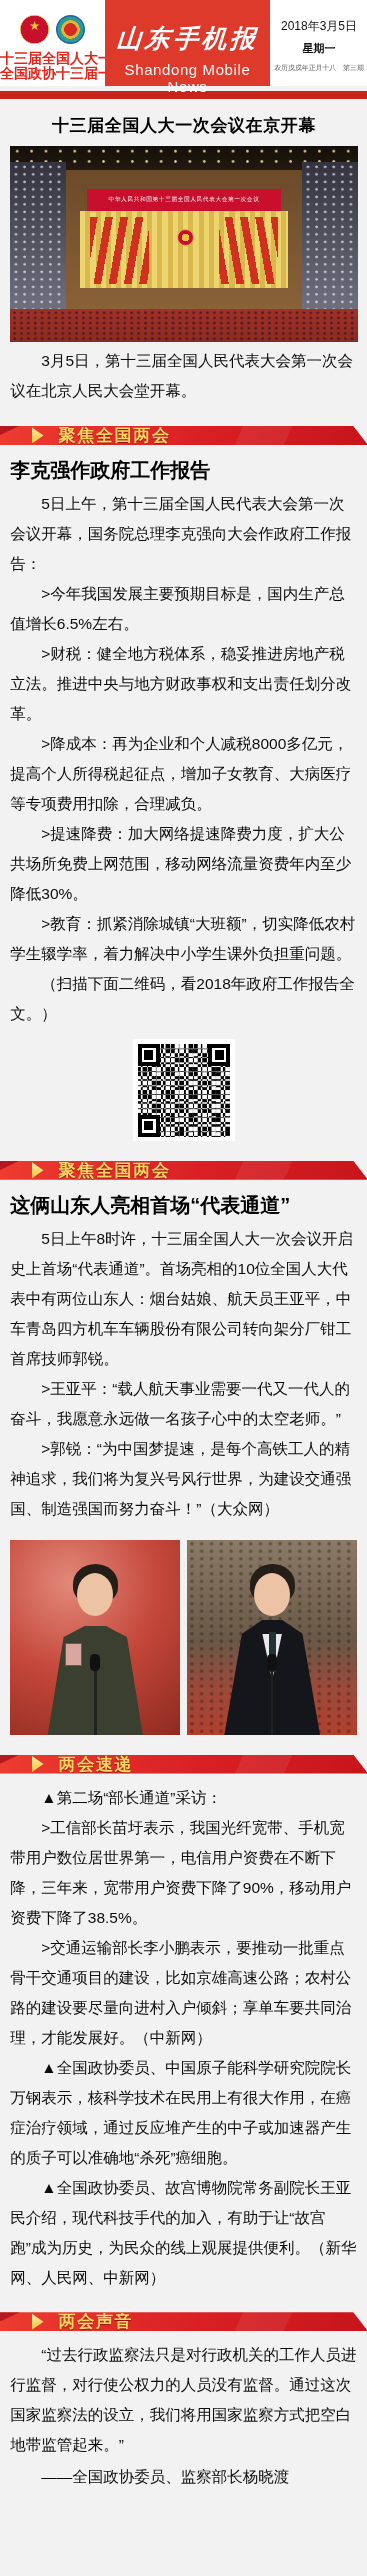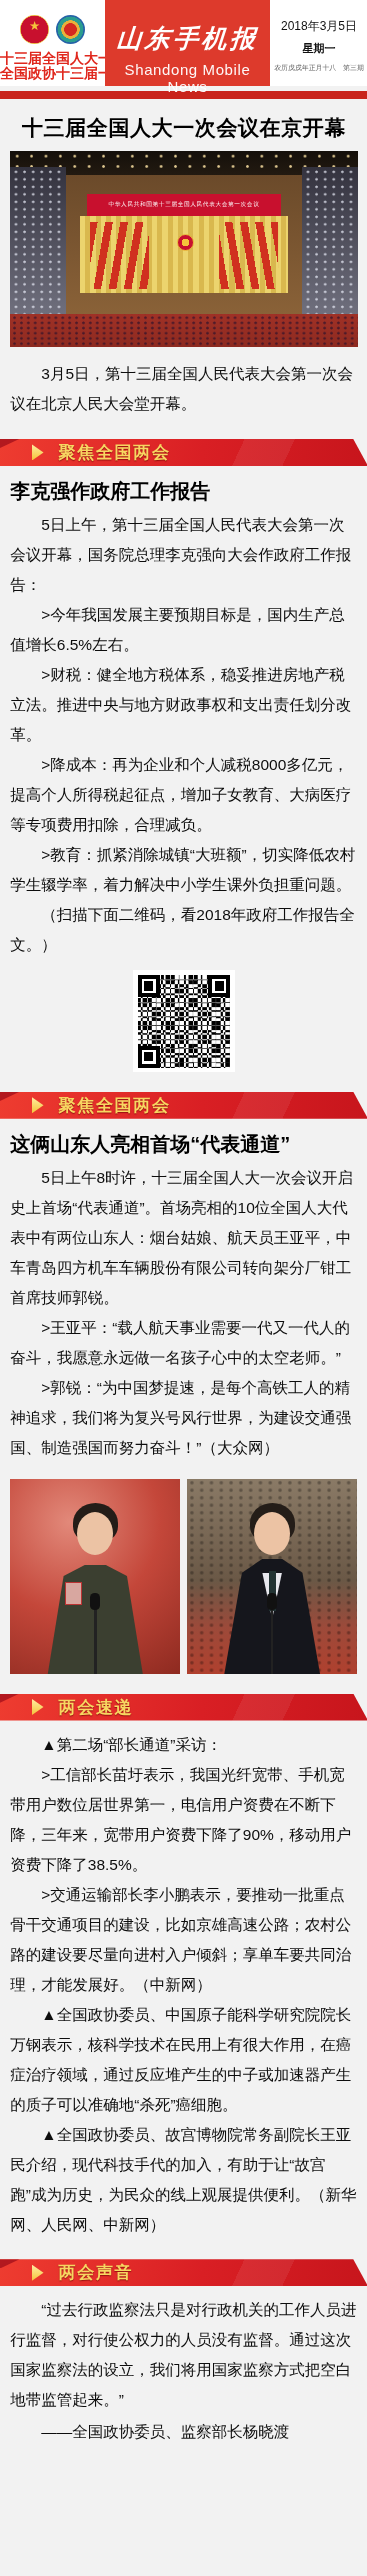--- a/index.html
+++ b/index.html
@@ -29,7 +29,7 @@
   .red-bar { height:8px; background:#c9241c; margin-top:5.2px; }
 
   
-  .title { font-size:21px; font-weight:bold; text-align:center; margin:15px 4.6px 9.2px; letter-spacing:0.6px; color:#000; }
+  .title { font-size:17px; font-weight:bold; text-align:center; margin:15px 4.6px 9.2px; letter-spacing:0.6px; color:#000; }
   .hero { position:relative; margin:0 10.3px; height:196px; overflow:hidden; background:#3a2d20; }
   .hero div { position:absolute; }
   .hero-ceiling { left:0; right:0; top:0; height:36%;

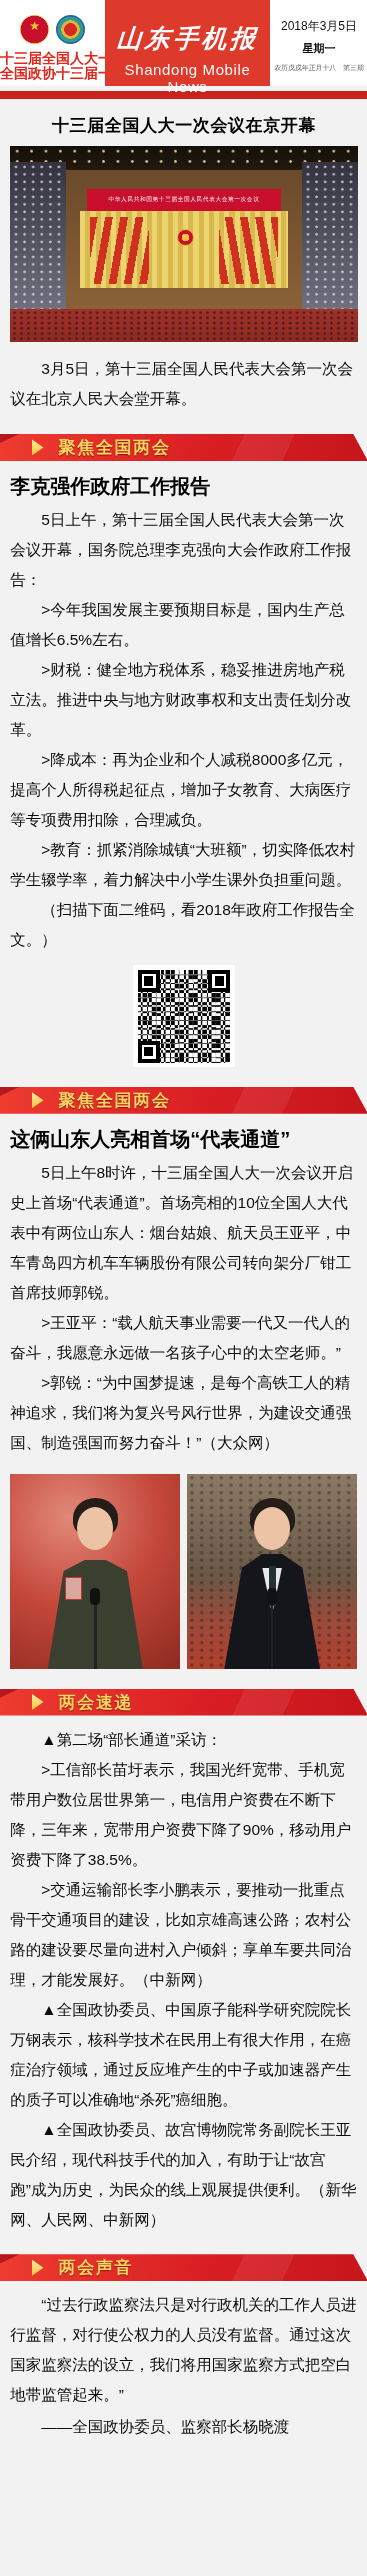--- a/index.html
+++ b/index.html
@@ -60,7 +60,7 @@
 
   
   .para { font-size:15.5px; line-height:30px; margin:0; padding:0 10.3px; text-indent:2em; color:#0d0d0d; }
-  .caption { margin-top:12px; }
+  .caption { margin-top:4px; }
   .headline { font-size:20px; font-weight:bold; padding:0 10.3px; margin:12.6px 0 4.6px; color:#000; }
 
   

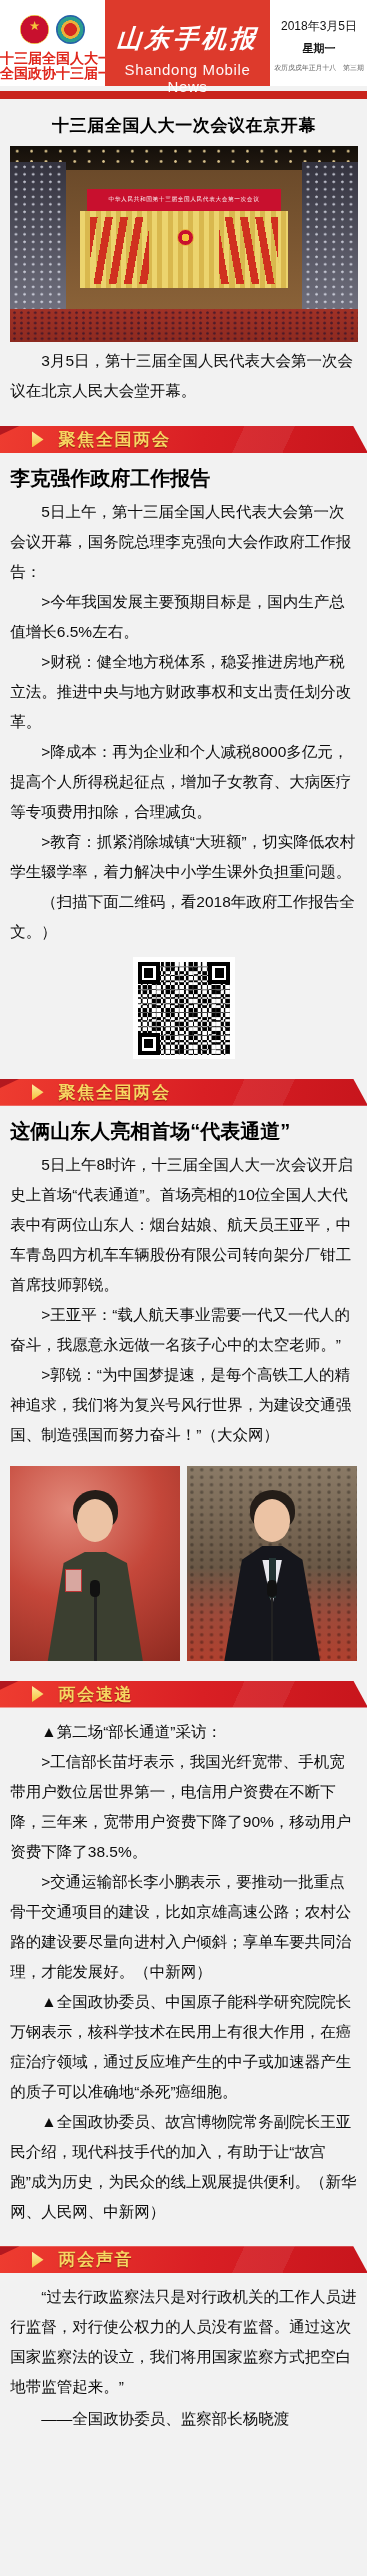--- a/index.html
+++ b/index.html
@@ -64,7 +64,7 @@
   .headline { font-size:20px; font-weight:bold; padding:0 10.3px; margin:12.6px 0 4.6px; color:#000; }
 
   
-  .ribbon { position:relative; height:27px; margin-top:19.5px; margin-bottom:5.7px;
+  .ribbon { position:relative; height:19px; margin-top:19.5px; margin-bottom:5.7px;
     background:linear-gradient(100deg,#ee3c30 0%, #d91f24 55%, #c7151c 100%);
     clip-path:polygon(0 0, 96% 0, 100% 100%, 0 100%);
     display:flex; align-items:center; }

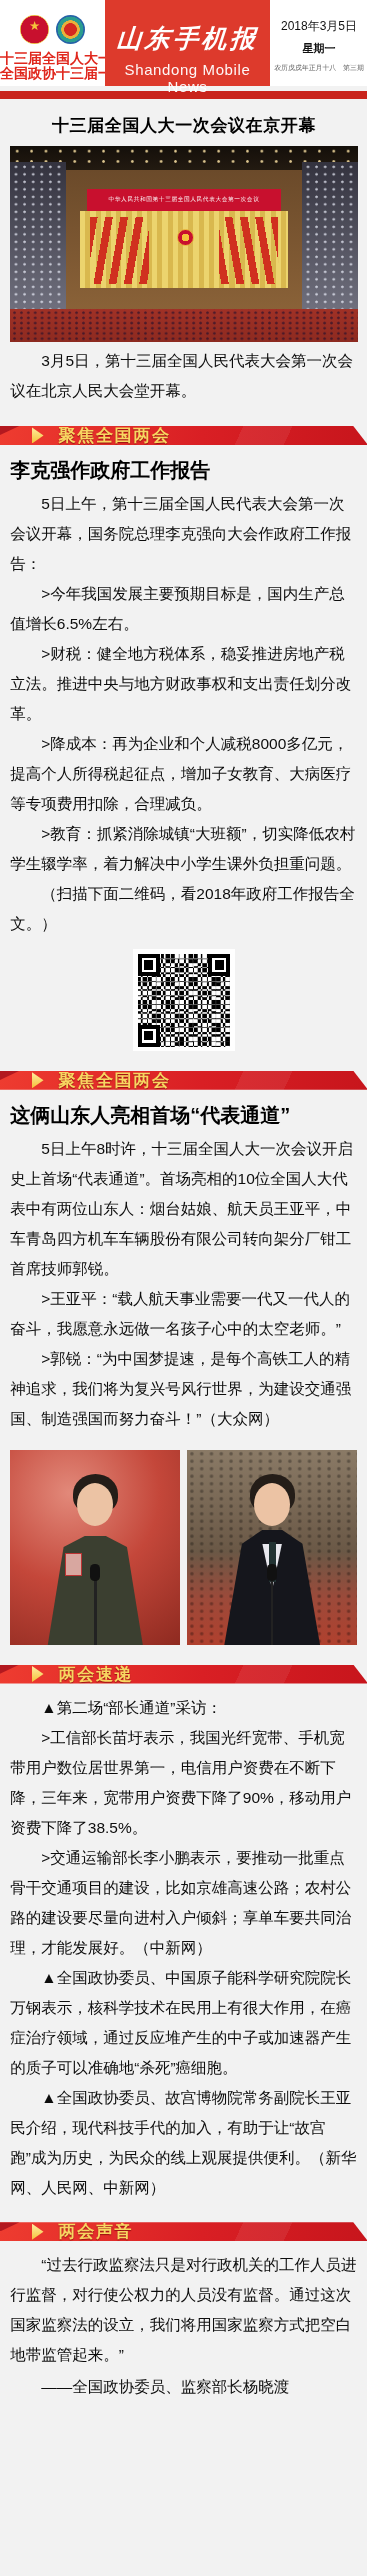--- a/index.html
+++ b/index.html
@@ -169,6 +169,7 @@
   <p class="para">&gt;今年我国发展主要预期目标是，国内生产总值增长6.5%左右。</p>
   <p class="para">&gt;财税：健全地方税体系，稳妥推进房地产税立法。推进中央与地方财政事权和支出责任划分改革。</p>
   <p class="para">&gt;降成本：再为企业和个人减税8000多亿元，提高个人所得税起征点，增加子女教育、大病医疗等专项费用扣除，合理减负。</p>
+  <p class="para">&gt;提速降费：加大网络提速降费力度，扩大公共场所免费上网范围，移动网络流量资费年内至少降低30%。</p>
   <p class="para">&gt;教育：抓紧消除城镇“大班额”，切实降低农村学生辍学率，着力解决中小学生课外负担重问题。</p>
   <p class="para">（扫描下面二维码，看2018年政府工作报告全文。）</p>
 

